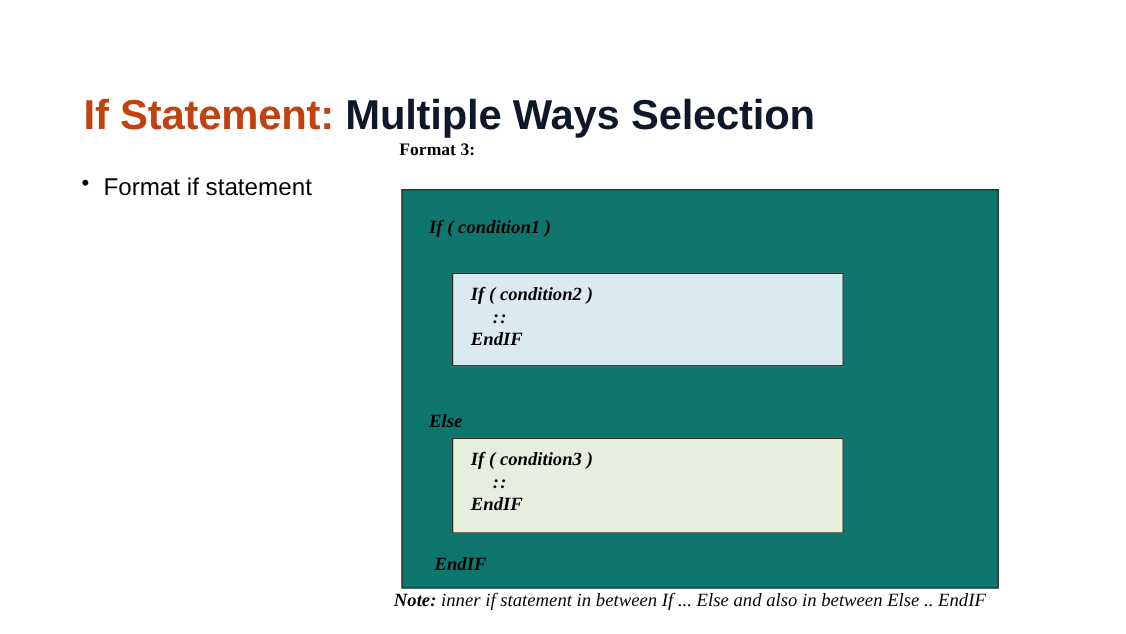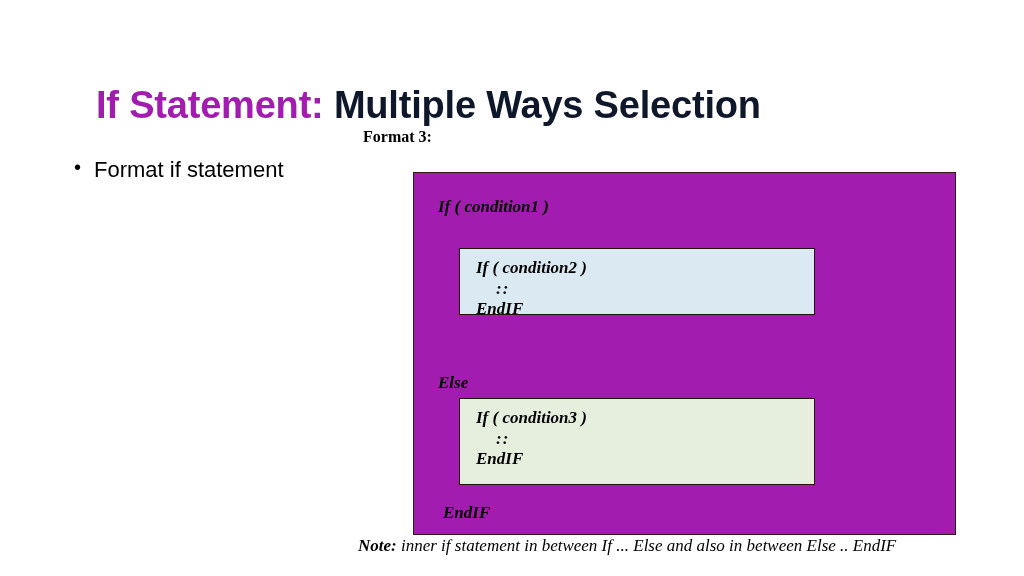--- a/index.html
+++ b/index.html
@@ -153,7 +153,7 @@
 </head>
 <body>
 
-<h1 class="slide-title"><span class="title-part-main" style="color: #a21caf; margin-left: 20px;">If Statement: </span><span class="title-part-accent" style="color: #0f172a;">Multiple Ways Selection</span></h1>
+<h1 class="slide-title"><span class="title-part-main" style="color: #c2410c;">If Statement: </span><span class="title-part-accent" style="color: #0f172a;">Multiple Ways Selection</span></h1>
 
 <div class="bullet-list">
   <div class="bullet-item">Format if statement</div>

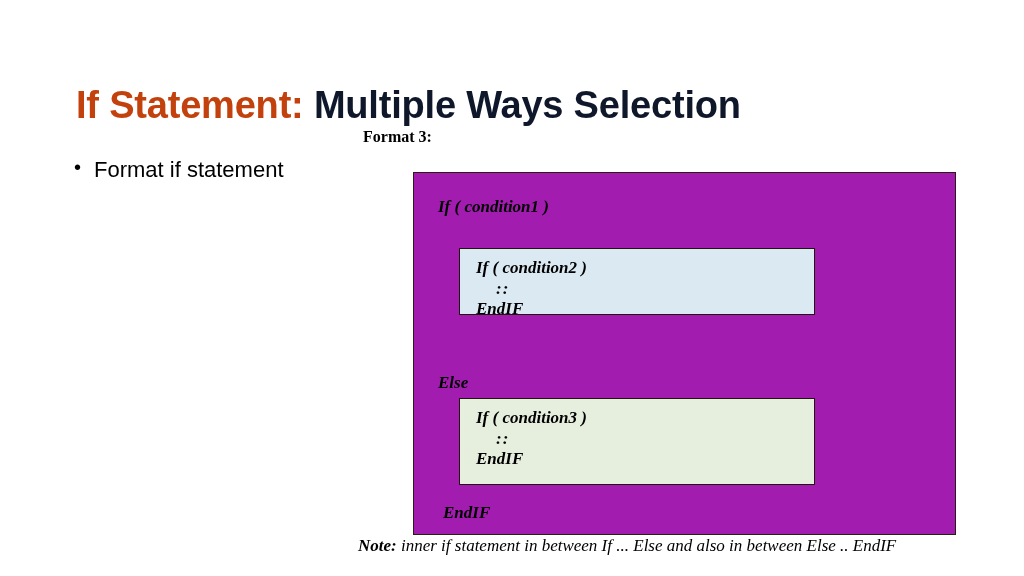--- a/index.html
+++ b/index.html
@@ -161,7 +161,7 @@
 
 <div class="format-caption">Format 3:</div>
 
-<div class="outer-box" style="background: #a21caf; border-color: rgb(43, 29, 18); margin-left: 48px;">
+<div class="outer-box" style="background: #0f766e; border-color: rgb(43, 29, 18);">
 
   <div class="code-line outer-if">If ( condition1 )</div>
 

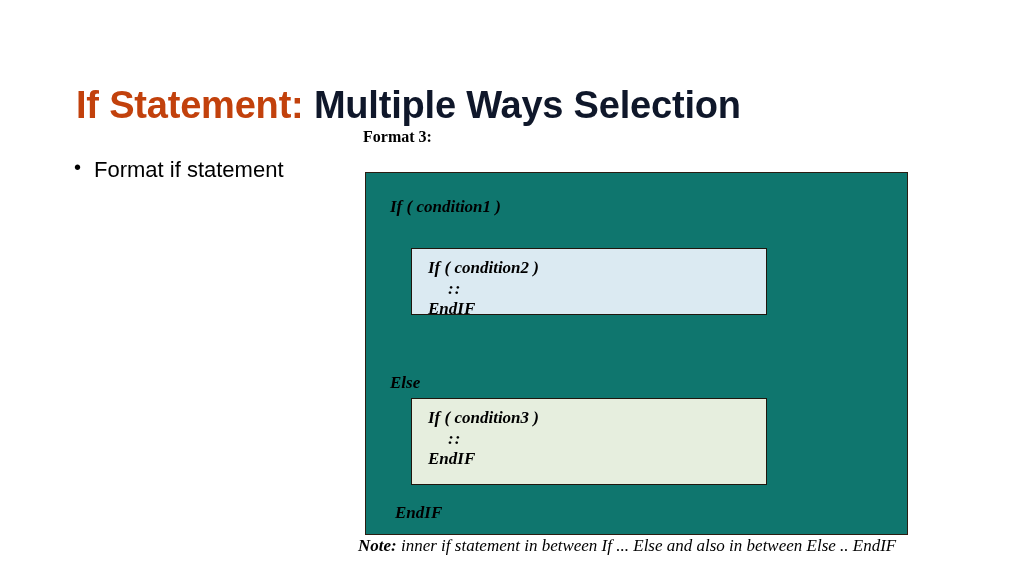--- a/index.html
+++ b/index.html
@@ -105,7 +105,7 @@
     left: 45px;
     top: 75px;
     width: 356px;
-    height: 67px;
+    height: 85px;
     background: #dbeaf2;
   }
   .nested-box-else {

